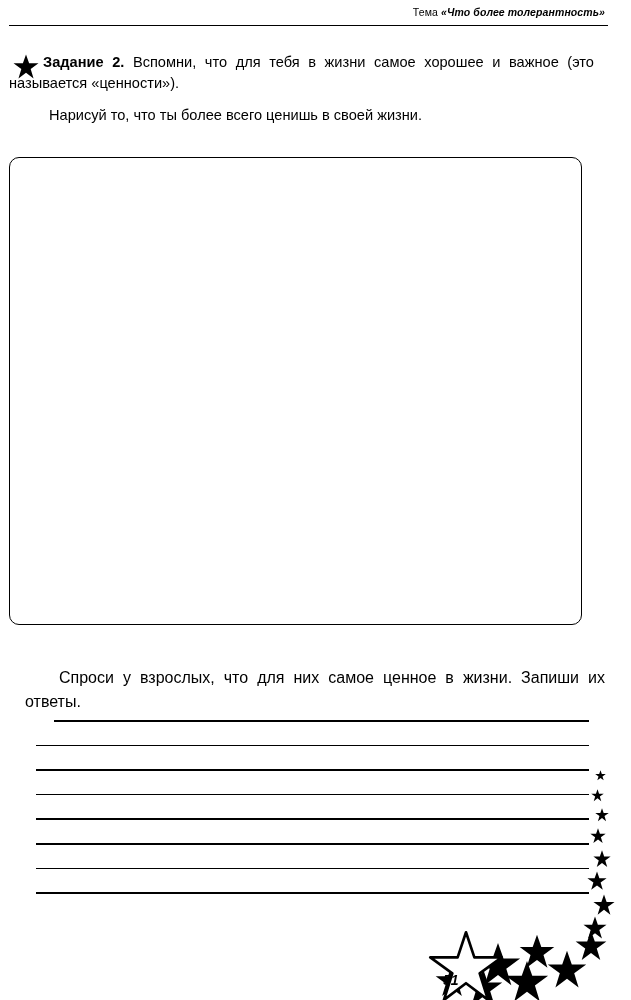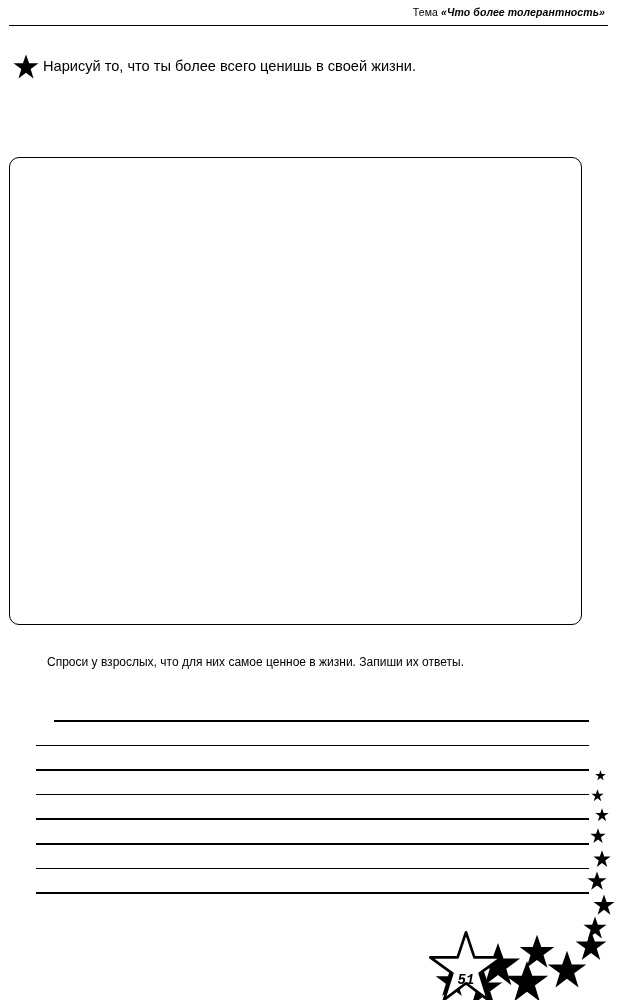--- a/index.html
+++ b/index.html
@@ -168,6 +168,9 @@
   <svg class="star-bullet" viewBox="0 0 100 100">
     <polygon points="50,2 62,36 98,36 68,58 79,94 50,72 21,94 32,58 2,36 38,36" fill="#000"></polygon>
   </svg>
+  <p class="task-text">
+    <span class="lead-space"></span><span class="task-label">Задание 2.</span><span> Вспомни, что для тебя в жизни самое хорошее и важное (это называется «ценности»).</span>
+  </p>
   <p class="task-line2">
     <span class="para-indent"></span><span>Нарисуй то, что ты более всего ценишь в своей жизни.</span>
   </p>

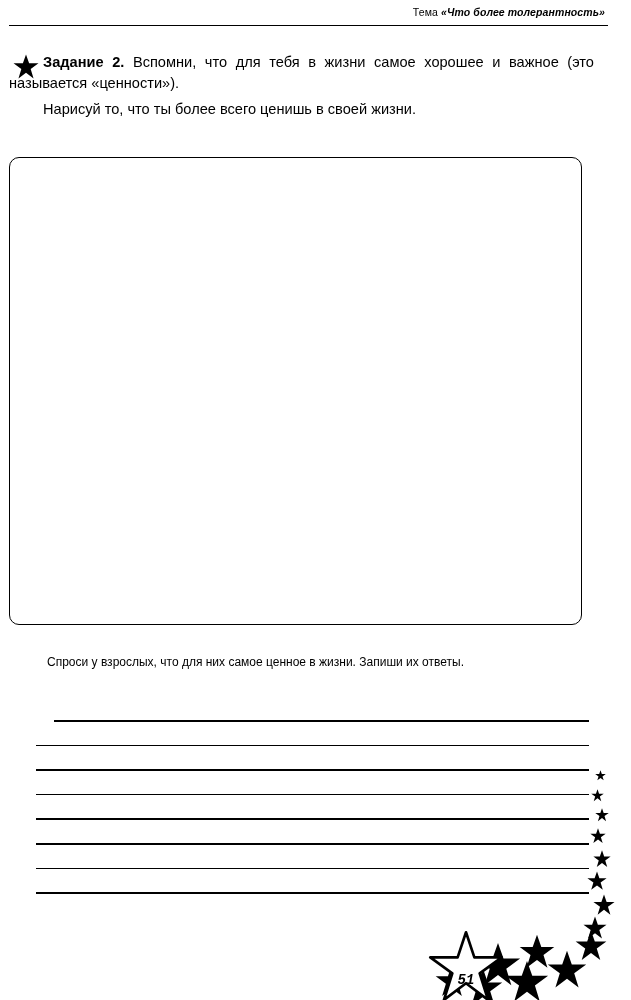--- a/index.html
+++ b/index.html
@@ -66,7 +66,7 @@
   .task-line2 {
     font-size: 14.6px;
     line-height: 1.47;
-    margin: 4px;
+    margin: 10px;
   }
 
   

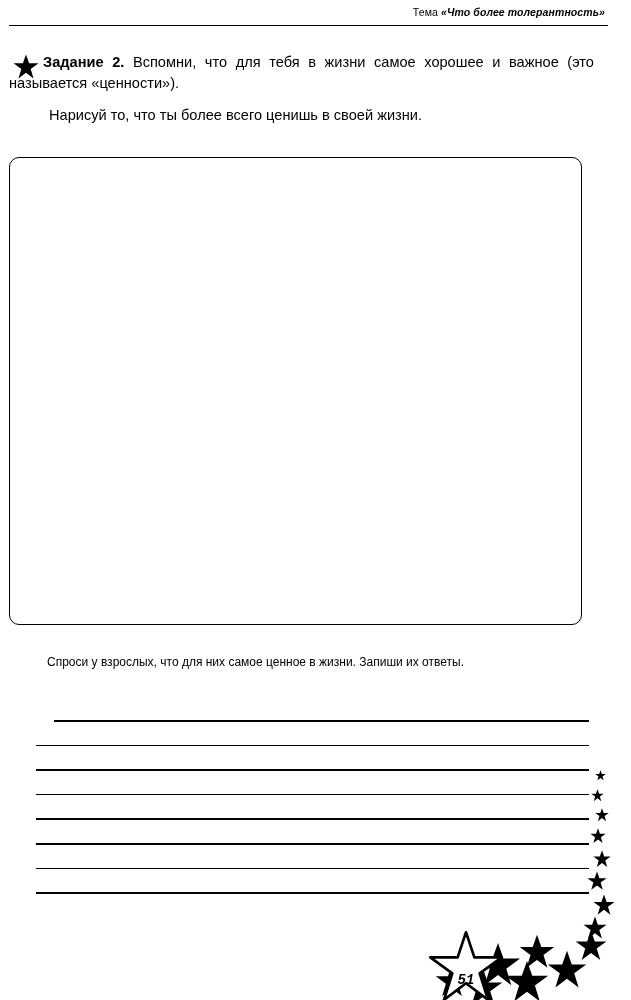--- a/index.html
+++ b/index.html
@@ -88,11 +88,11 @@
     left: 9px;
     top: 650px;
     width: 580px;
-    font-size: 12px;
+    font-size: 16px;
     line-height: 1.47;
     text-align: justify;
     text-justify: inter-word;
-    margin: 4px;
+    margin: 16px;
   }
   .instruction2 .lead-space { display: inline-block; width: 34px; }
 

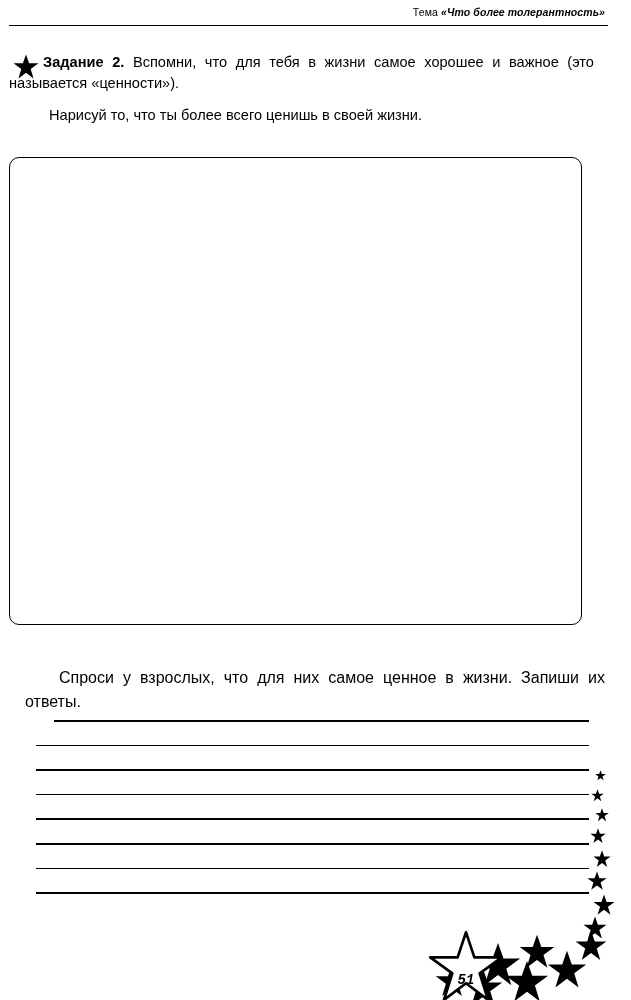--- a/index.html
+++ b/index.html
@@ -139,13 +139,12 @@
     left: 443px;
     bottom: 12px;
     width: 46px;
-    text-align: center;
+    text-align: left;
     font-size: 14px;
     font-weight: bold;
     font-style: italic;
     color: #000;
     z-index: 5;
-    font-family: Liberation Mono, monospace;
   }
   .page-outline-star {
     position: absolute;

